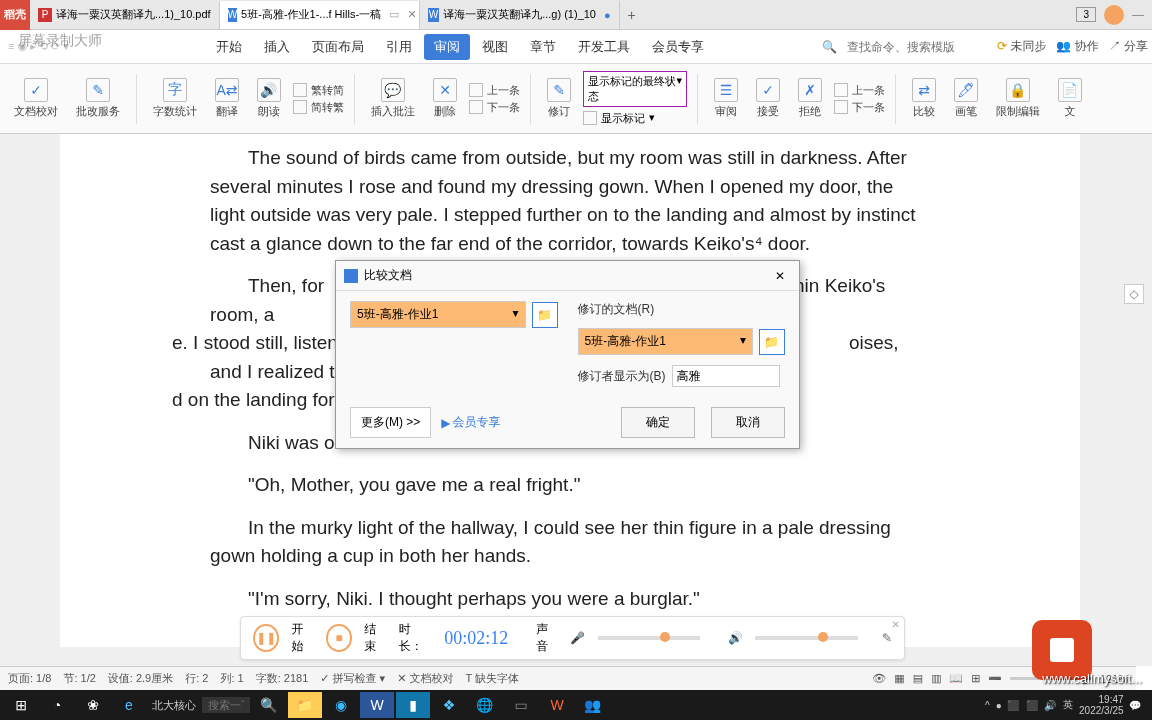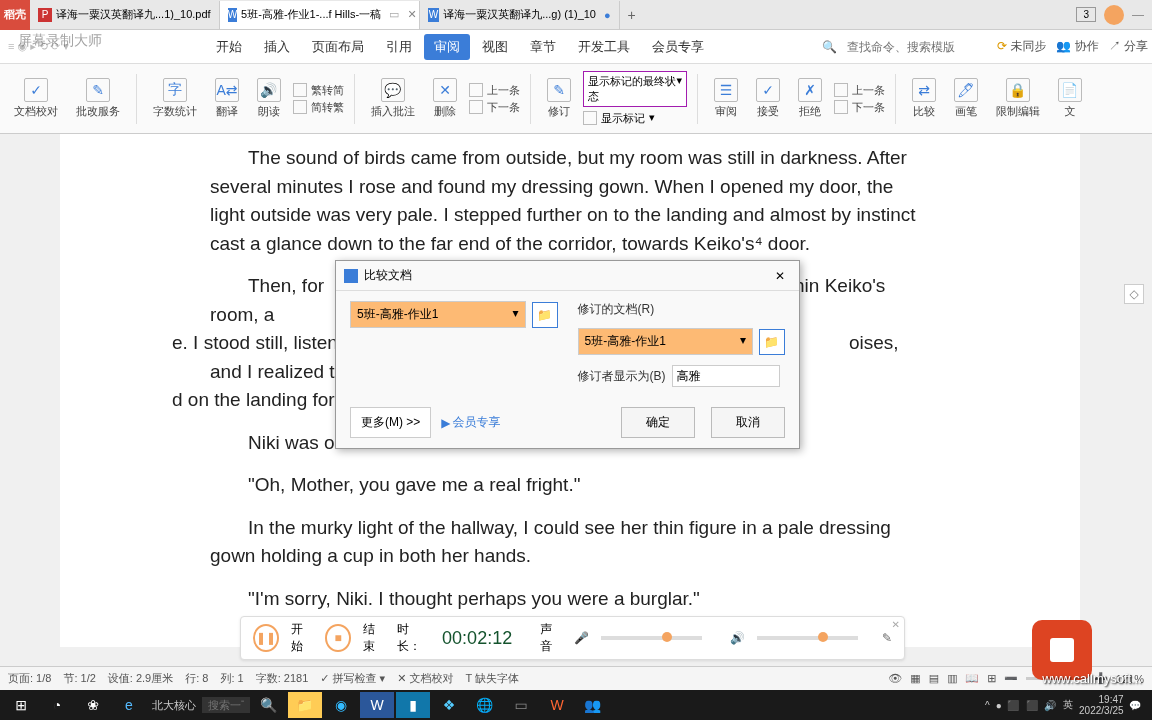--- a/index.html
+++ b/index.html
@@ -53,7 +53,7 @@
 .dlg-cancel{margin-left:6px}
 .recorder{position:absolute;left:240px;bottom:60px;width:665px;height:44px;background:#fff;border:1px solid #ddd;border-radius:4px;display:flex;align-items:center;padding:0 12px;gap:12px;z-index:90;box-shadow:0 1px 3px rgba(0,0,0,0.1)}
 .rec-btn{width:28px;height:28px;border:2px solid #f4a460;border-radius:50%;display:flex;align-items:center;justify-content:center;color:#f4a460}
-.rec-time{font-family:Liberation Sans, sans-serif;font-size:18px;color:#14532d}
+.rec-time{font-family:Liberation Serif, serif;font-size:18px;color:#3b82f6}
 .rec-slider{width:110px;height:4px;background:#ddd;position:relative}
 .rec-slider::after{content:"";position:absolute;right:30px;top:-4px;width:10px;height:10px;border-radius:50%;background:#f4a460}
 .rec-close{position:absolute;right:4px;top:2px;color:#aaa;font-size:10px}

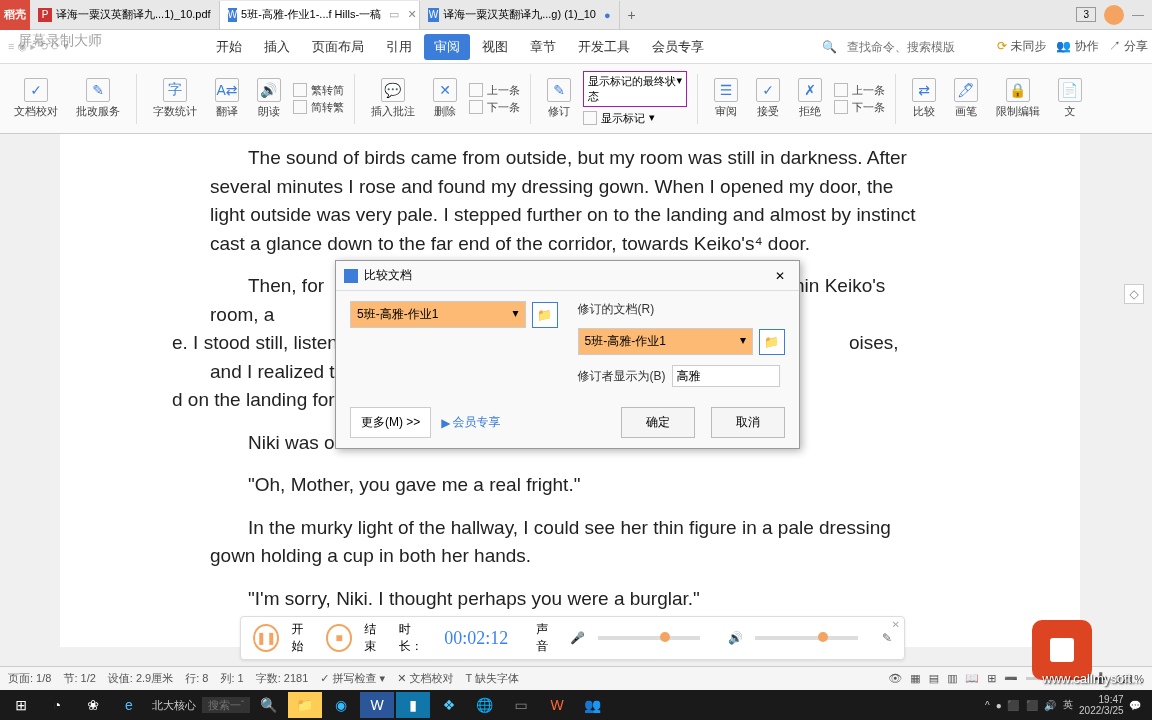--- a/index.html
+++ b/index.html
@@ -57,7 +57,7 @@
 .rec-slider{width:110px;height:4px;background:#ddd;position:relative}
 .rec-slider::after{content:"";position:absolute;right:30px;top:-4px;width:10px;height:10px;border-radius:50%;background:#f4a460}
 .rec-close{position:absolute;right:4px;top:2px;color:#aaa;font-size:10px}
-.statusbar{position:absolute;bottom:30px;left:0;right:0;height:24px;background:#f5f5f5;border-top:1px solid #ccc;display:flex;align-items:center;padding:0 8px;gap:12px;font-size:11px;color:#555}
+.statusbar{position:absolute;bottom:30px;left:0;right:16px;height:24px;background:#f5f5f5;border-top:1px solid #ccc;display:flex;align-items:center;padding:0 8px;gap:12px;font-size:11px;color:#555}
 .taskbar{position:absolute;bottom:0;left:0;right:0;height:30px;background:#1a1a1a;display:flex;align-items:center;padding:0 4px;gap:2px}
 .task-item{width:34px;height:26px;display:flex;align-items:center;justify-content:center;color:#fff;font-size:14px}
 .task-search{background:#333;color:#aaa;padding:2px 6px;font-size:11px;width:48px;border:none}

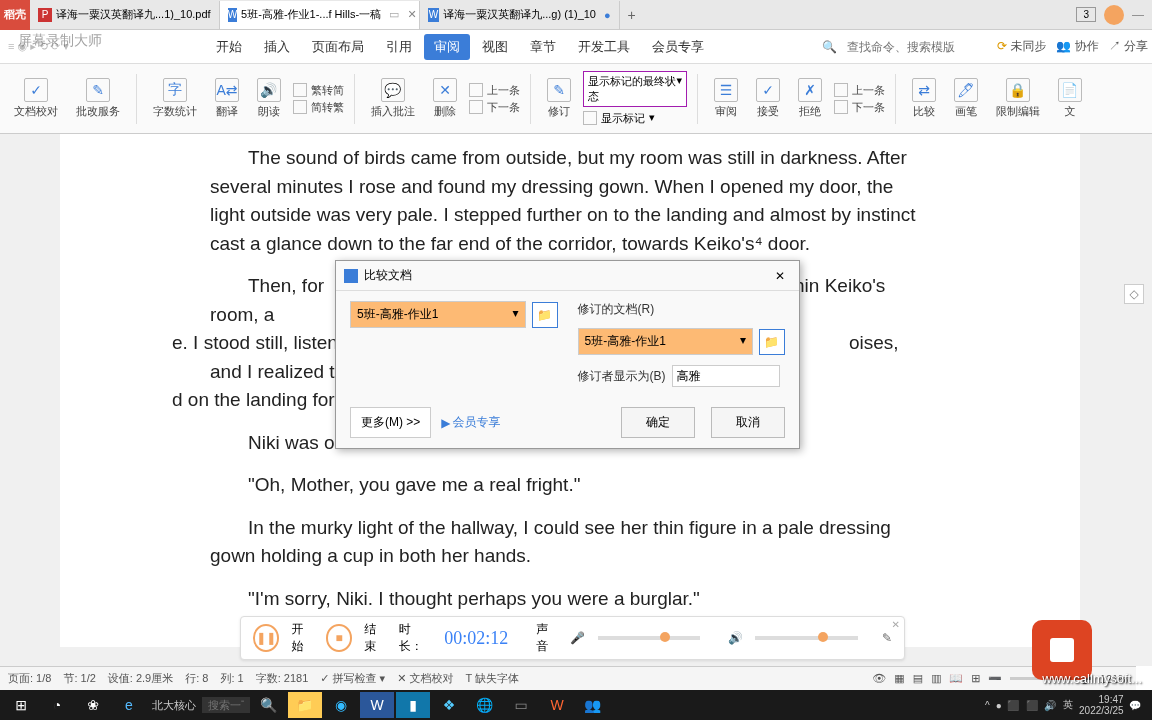--- a/index.html
+++ b/index.html
@@ -297,7 +297,7 @@
   <span>页面: 1/8</span>
   <span>节: 1/2</span>
   <span>设值: 2.9厘米</span>
-  <span>行: 8</span>
+  <span>行: 2</span>
   <span>列: 1</span>
   <span>字数: 2181</span>
   <span>✓ <span>拼写检查</span> ▾</span>

